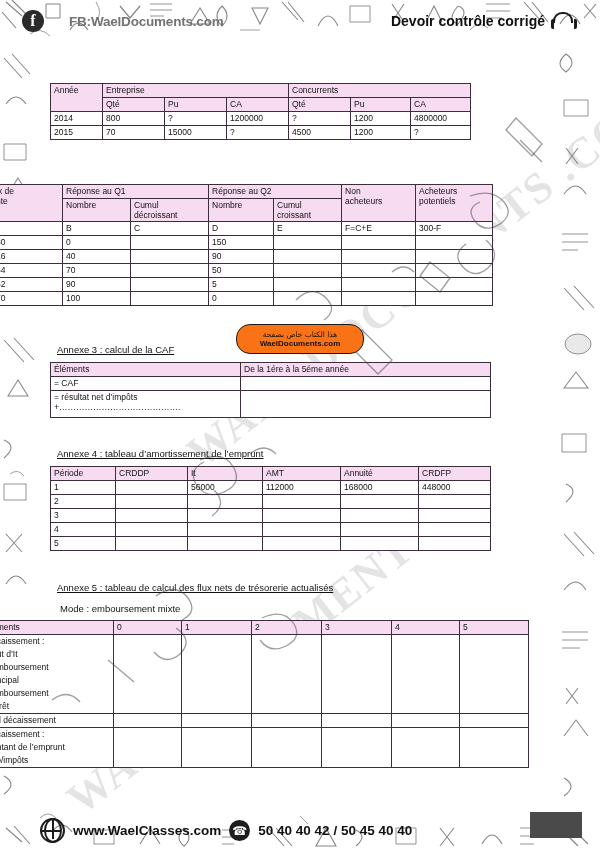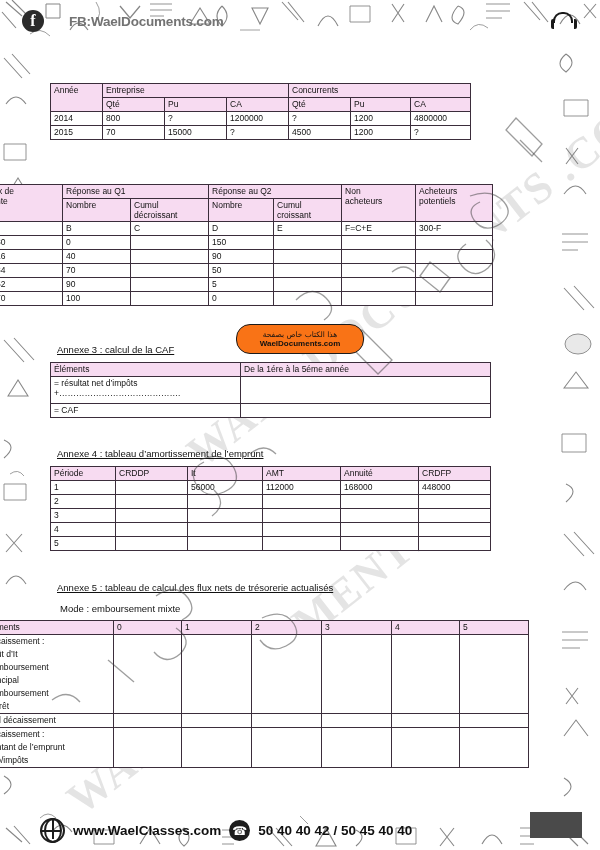--- a/index.html
+++ b/index.html
@@ -324,6 +324,7 @@
   </div>
 
   <div class="hdr-right">
+    <span class="txt">Devoir contrôle corrigé</span>
     <span class="hp-icon"></span>
   </div>
 

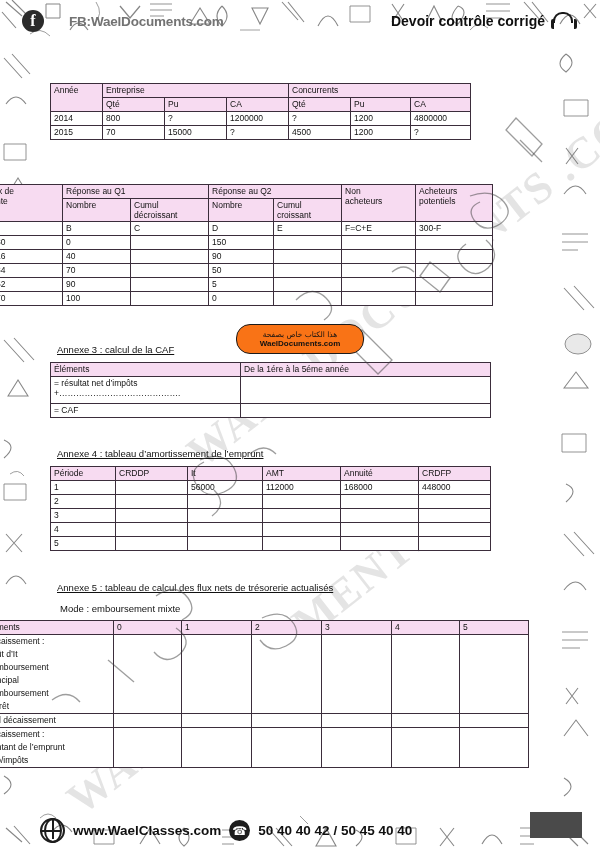--- a/index.html
+++ b/index.html
@@ -489,14 +489,14 @@
           <td class="hdr">De la 1ére à la 5éme année</td>
         </tr>
         <tr>
+          <td>= CAF</td>
+          <td class="blank"></td>
+        </tr>
+        <tr>
           <td style="height:24px; white-space:normal;">
             <span>= résultat net d’impôts</span><br>
             <span>+…………………………………….</span>
           </td>
-          <td class="blank"></td>
-        </tr>
-        <tr>
-          <td>= CAF</td>
           <td class="blank"></td>
         </tr>
       </tbody>

